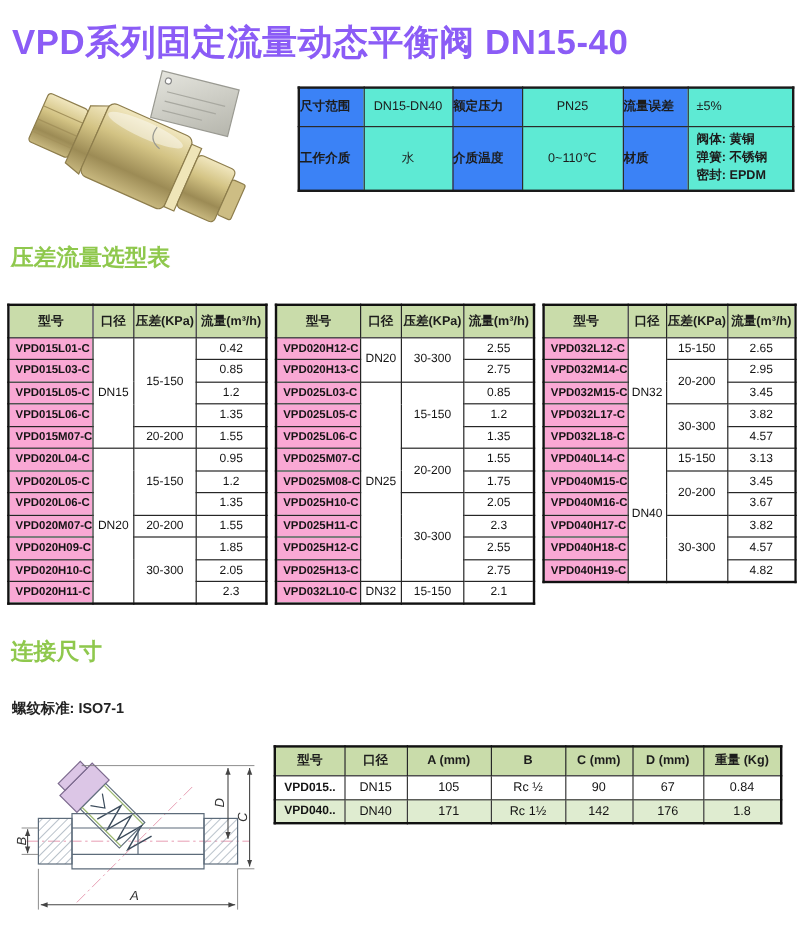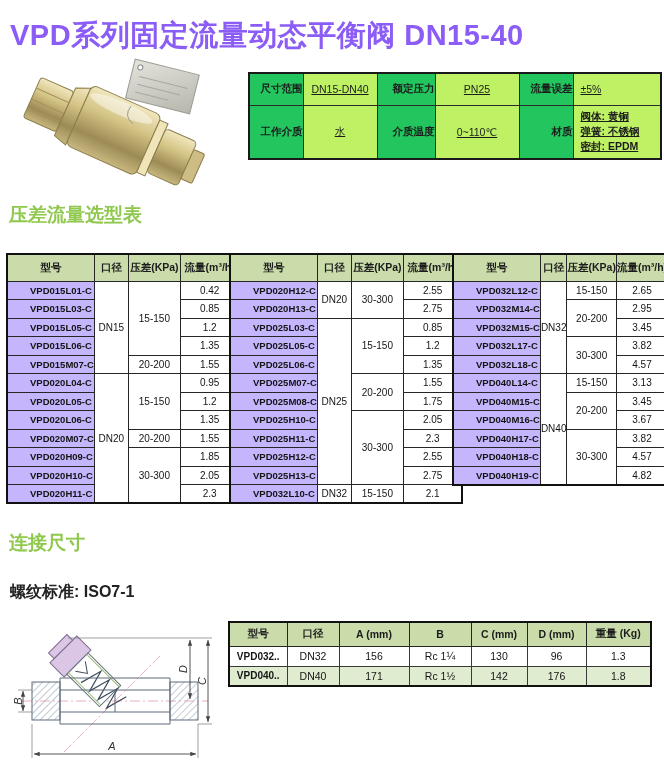--- a/index.html
+++ b/index.html
@@ -27,7 +27,7 @@
     table-layout:fixed; border:2px solid #1a1a1a;
   }
   .spec-table td { border:1px solid #2b2b2b; font-size:10.5px; vertical-align:middle; }
-  .spec-table td.lab { background:#22c55e; font-weight:bold; text-align:right; }
+  .spec-table td.lab { background:#3b82f6; font-weight:bold; text-align:left; }
   .spec-table td.val { background:#bef264; text-align:center;text-decoration:underline; }
   .spec-table td.val.left { text-align:left; padding-left:7px; }
   .spec-table tr.r1 td { height:32px; }

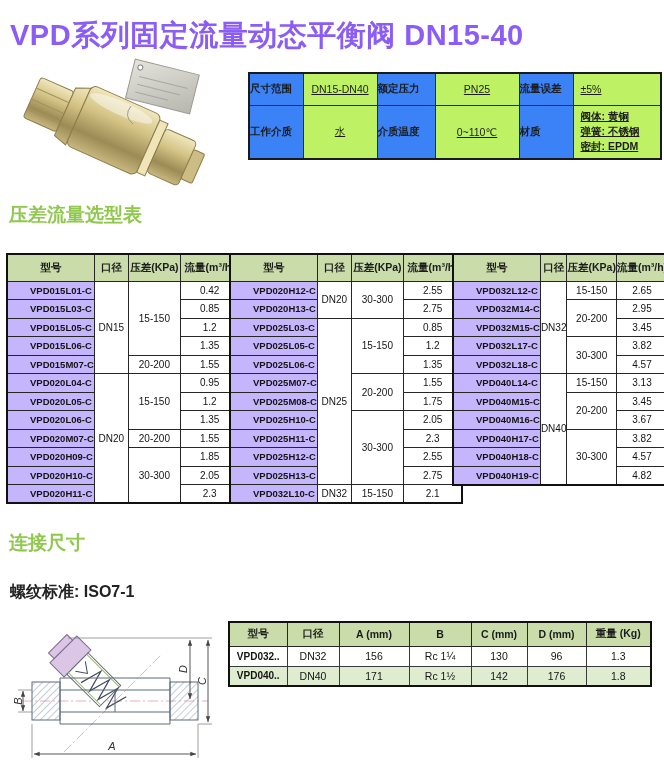--- a/index.html
+++ b/index.html
@@ -28,7 +28,7 @@
   }
   .spec-table td { border:1px solid #2b2b2b; font-size:10.5px; vertical-align:middle; }
   .spec-table td.lab { background:#3b82f6; font-weight:bold; text-align:left; }
-  .spec-table td.val { background:#bef264; text-align:center;text-decoration:underline; }
+  .spec-table td.val { background:#5eead4; text-align:center; }
   .spec-table td.val.left { text-align:left; padding-left:7px; }
   .spec-table tr.r1 td { height:32px; }
   .spec-table tr.r2 td { height:54px; }

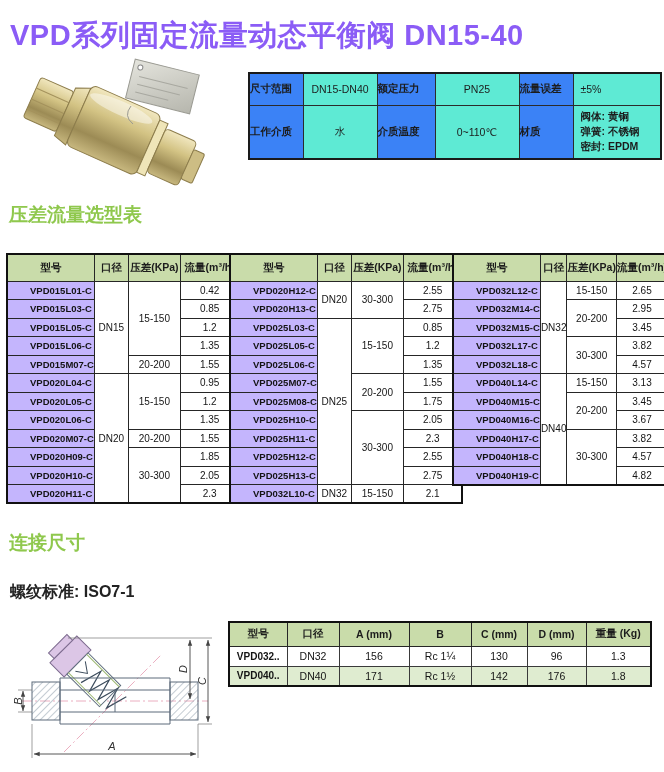--- a/index.html
+++ b/index.html
@@ -49,7 +49,7 @@
     height:18.5px; overflow:hidden; white-space:nowrap; color:#141414;
   }
   .sel-table td.col0 {
-    background:#c4b5fd; text-align:left; padding-left:22px; font-weight:bold; font-size:9.5px;
+    background:#f9a8d4; text-align:left; padding-left:5px; font-weight:bold; font-size:9.5px;
   }
 
   

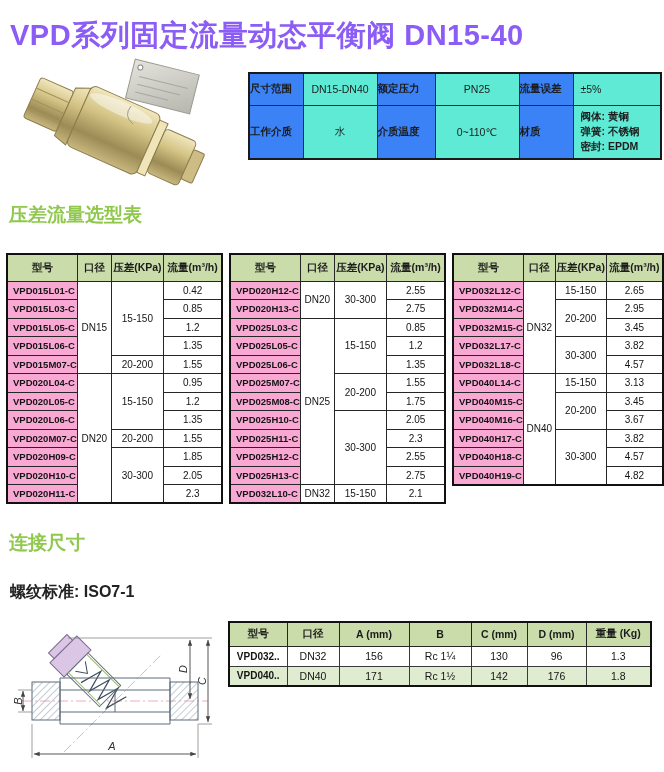--- a/index.html
+++ b/index.html
@@ -17,7 +17,7 @@
   }
   #sel-heading { top:202px; }
   #conn-heading { top:530px; }
-  .thread-note { position:absolute; left:10px; top:582px; font-size:16px; font-weight:bold; color:#222; }
+  .thread-note { position:absolute; left:10px; top:582px; font-size:12px; font-weight:bold; color:#222; }
 
   .photo-box { position:absolute; left:10px; top:52px; width:232px; height:144px; }
 

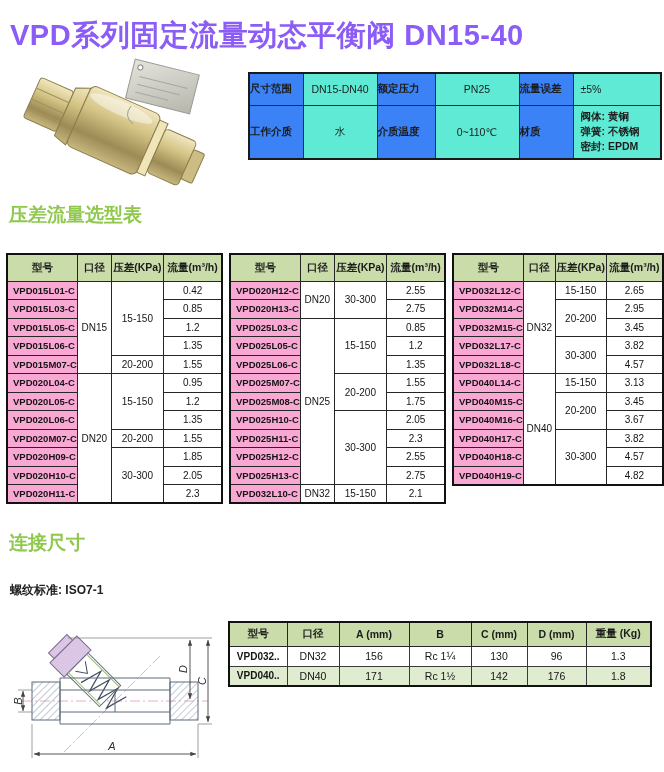--- a/index.html
+++ b/index.html
@@ -446,6 +446,15 @@
     </thead>
     <tbody>
       <tr>
+        <td class="col0">VPD015..</td>
+        <td>DN15</td>
+        <td>105</td>
+        <td>Rc ½</td>
+        <td>90</td>
+        <td>67</td>
+        <td>0.84</td>
+      </tr>
+      <tr>
         <td class="col0">VPD032..</td>
         <td>DN32</td>
         <td>156</td>

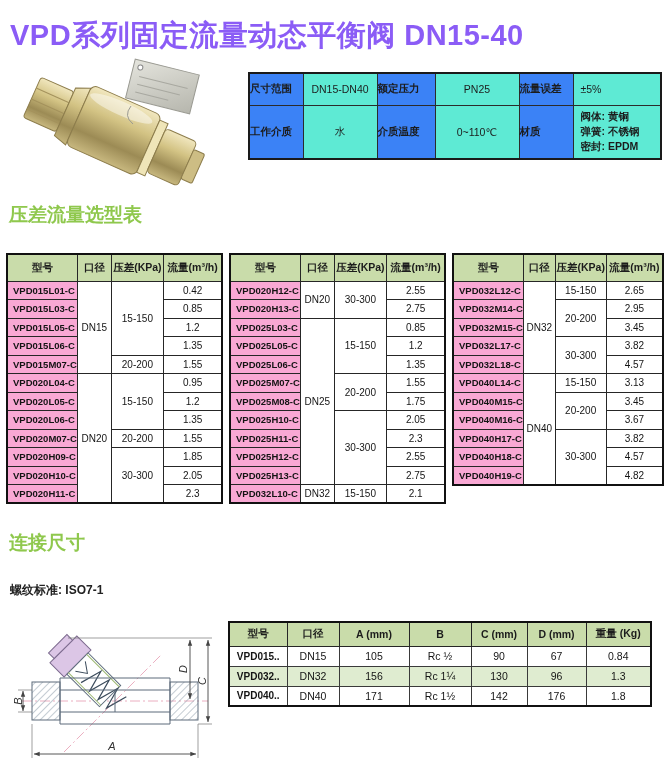--- a/index.html
+++ b/index.html
@@ -455,15 +455,6 @@
         <td>0.84</td>
       </tr>
       <tr>
-        <td class="col0">VPD032..</td>
-        <td>DN32</td>
-        <td>156</td>
-        <td>Rc 1¼</td>
-        <td>130</td>
-        <td>96</td>
-        <td>1.3</td>
-      </tr>
-      <tr>
         <td class="col0">VPD040..</td>
         <td>DN40</td>
         <td>171</td>

